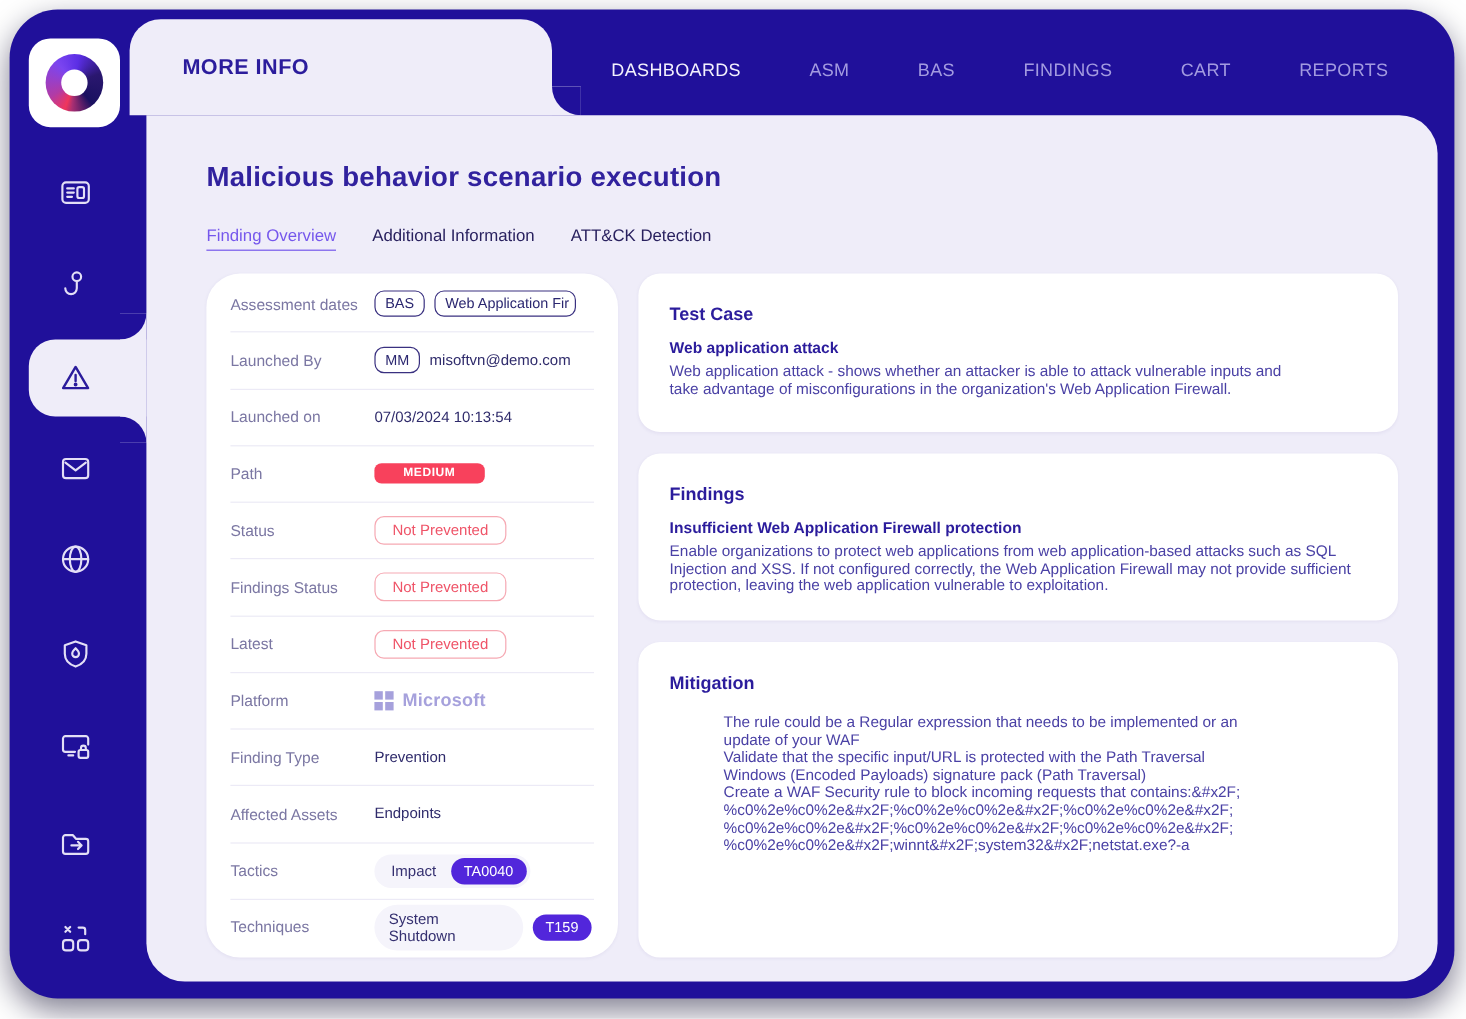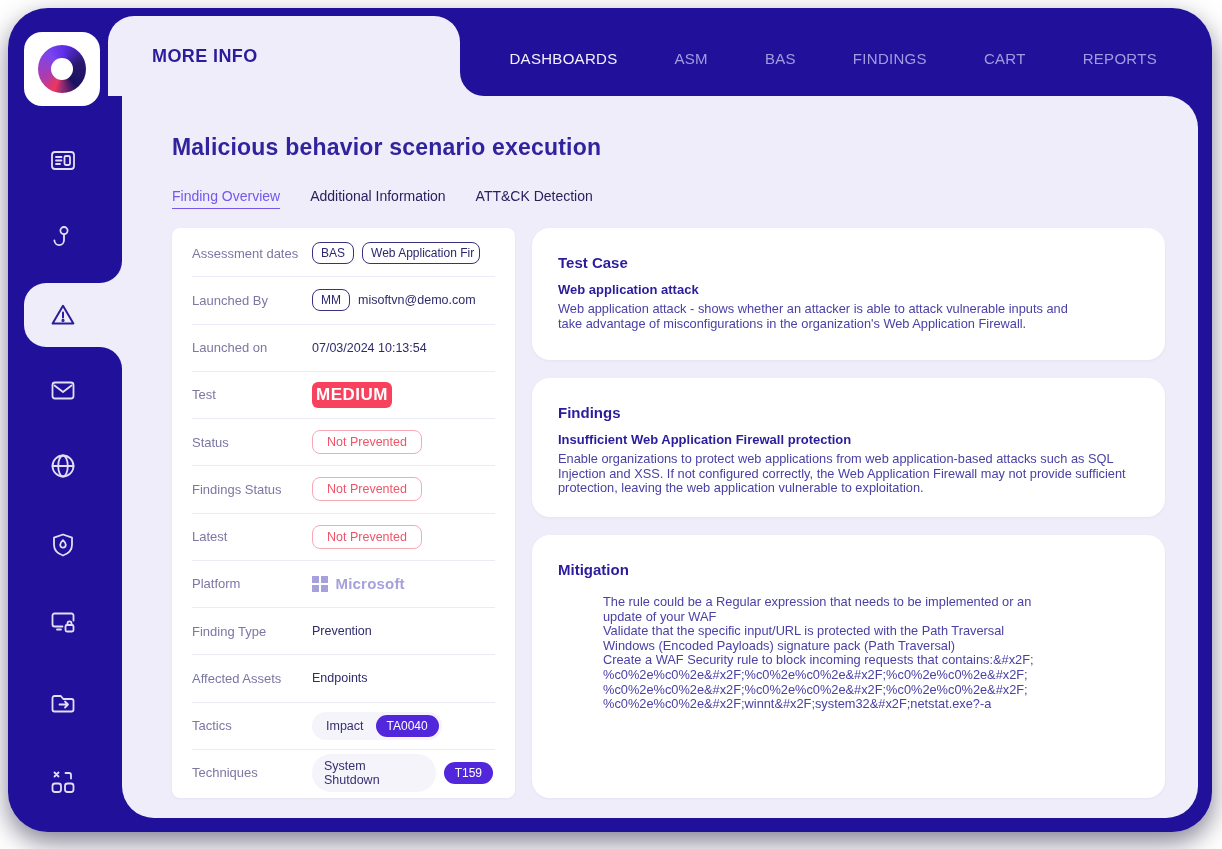--- a/index.html
+++ b/index.html
@@ -65,7 +65,7 @@
 
   
   .detail-card { position:absolute; left:50px; top:132px; width:343px; height:570px;
-    background:#ffffff; border-radius:8px; padding:2px 20px;
+    background:#ffffff; border-radius:28px; padding:2px 20px;
     box-shadow:0 1px 3px rgba(40,20,120,.05); display:flex; flex-direction:column; }
   .d-row { flex:1; display:flex; align-items:center; border-bottom:1px solid #ECEAF6; }
   .d-row:last-child { border-bottom:none; }

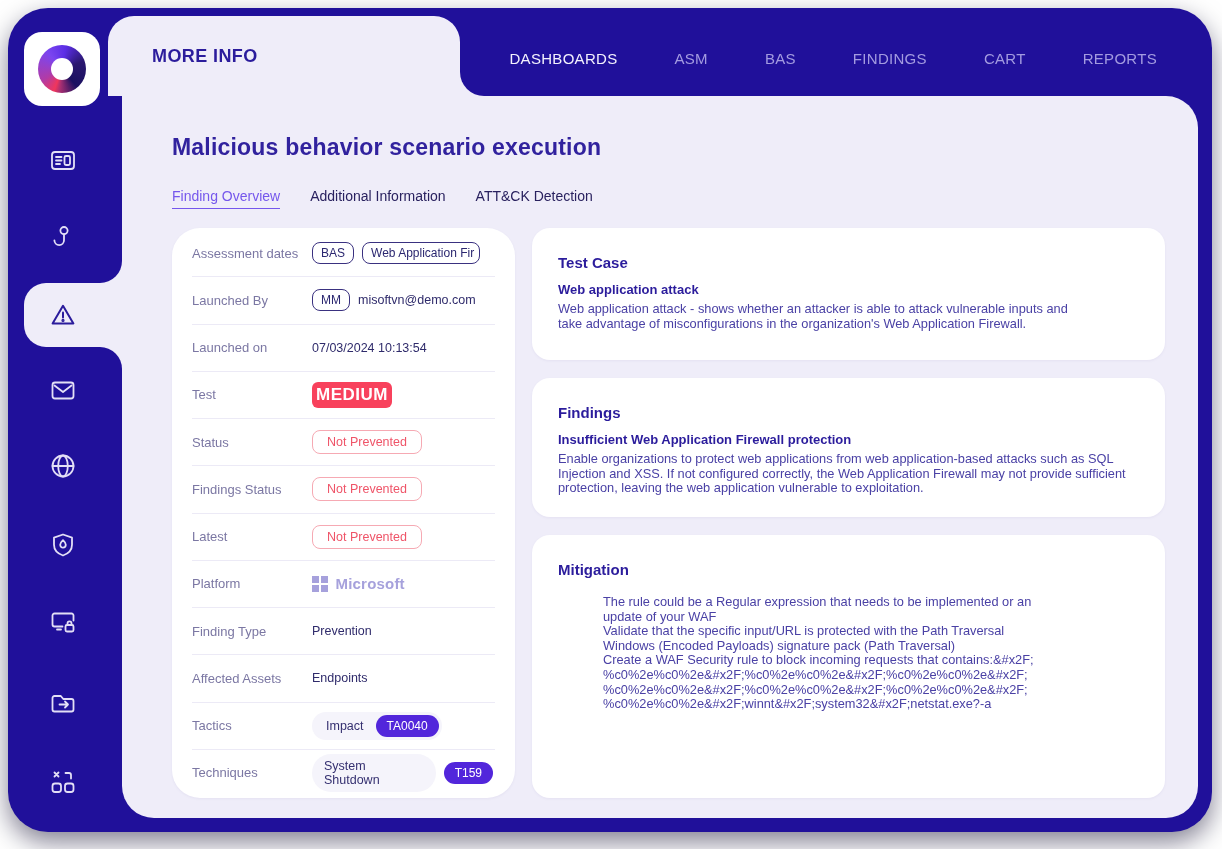--- a/index.html
+++ b/index.html
@@ -237,7 +237,7 @@
       </div>
 
       <div class="d-row">
-        <span class="d-label">Test</span>
+        <span class="d-label">Path</span>
         <span class="d-value">
           <span class="badge-medium">MEDIUM</span>
         </span>

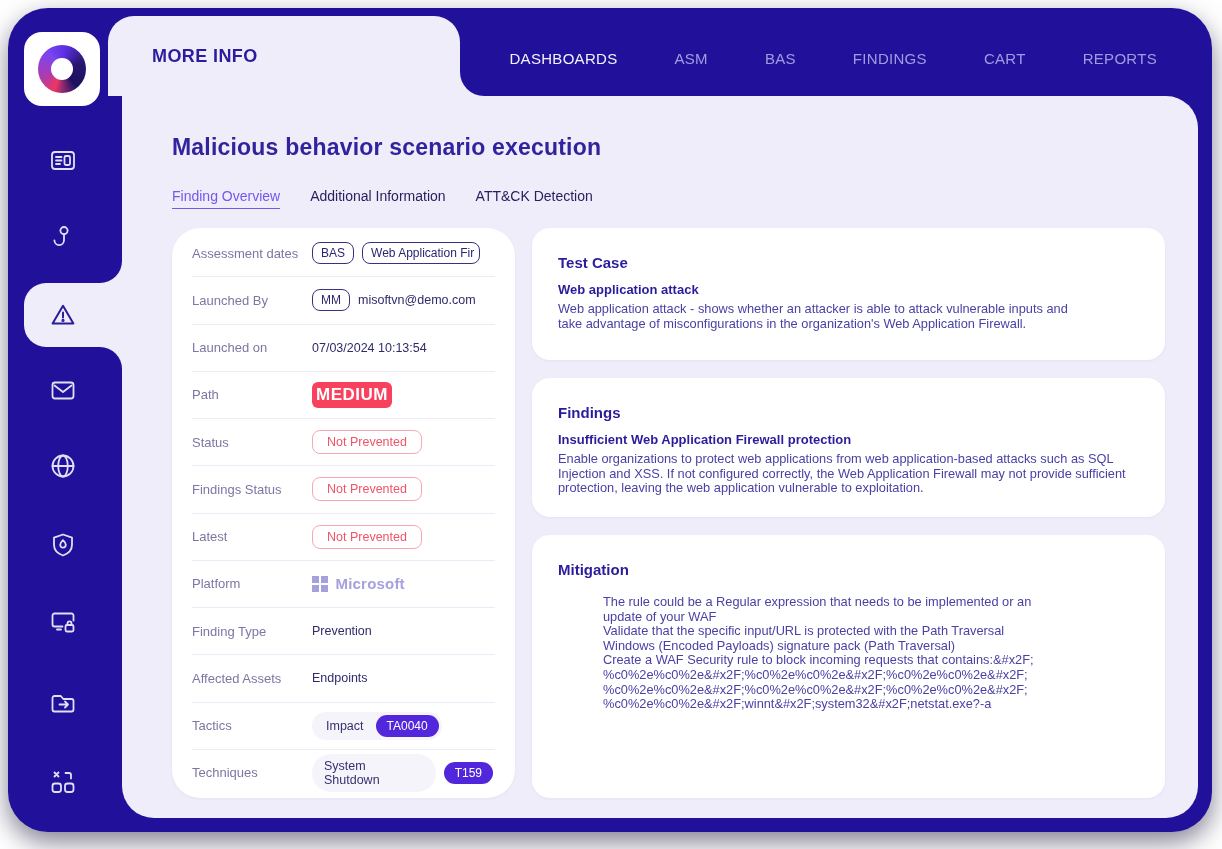--- a/index.html
+++ b/index.html
@@ -75,8 +75,8 @@
 
   .chip { border:1px solid #3A3180; color:#2B2770; border-radius:8px; padding:3px 8px;
     font-size:12px; background:#fff; white-space:nowrap; overflow:hidden; cursor:pointer; }
-  .badge-medium { background:#F8415C; color:#fff; border-radius:6px; padding:3px 4px;
-    font-size:17px; font-weight:bold; letter-spacing:.5px; }
+  .badge-medium { background:#F8415C; color:#fff; border-radius:6px; padding:3px 24px;
+    font-size:10px; font-weight:bold; letter-spacing:.5px; }
   .badge-nr { border:1px solid #F6A9B3; color:#EF5468; border-radius:8px;
     padding:4px 14px; font-size:12.5px; background:#fff; }
   .pill-light { background:#F5F4FB; border-radius:999px; padding:5px 12px;

